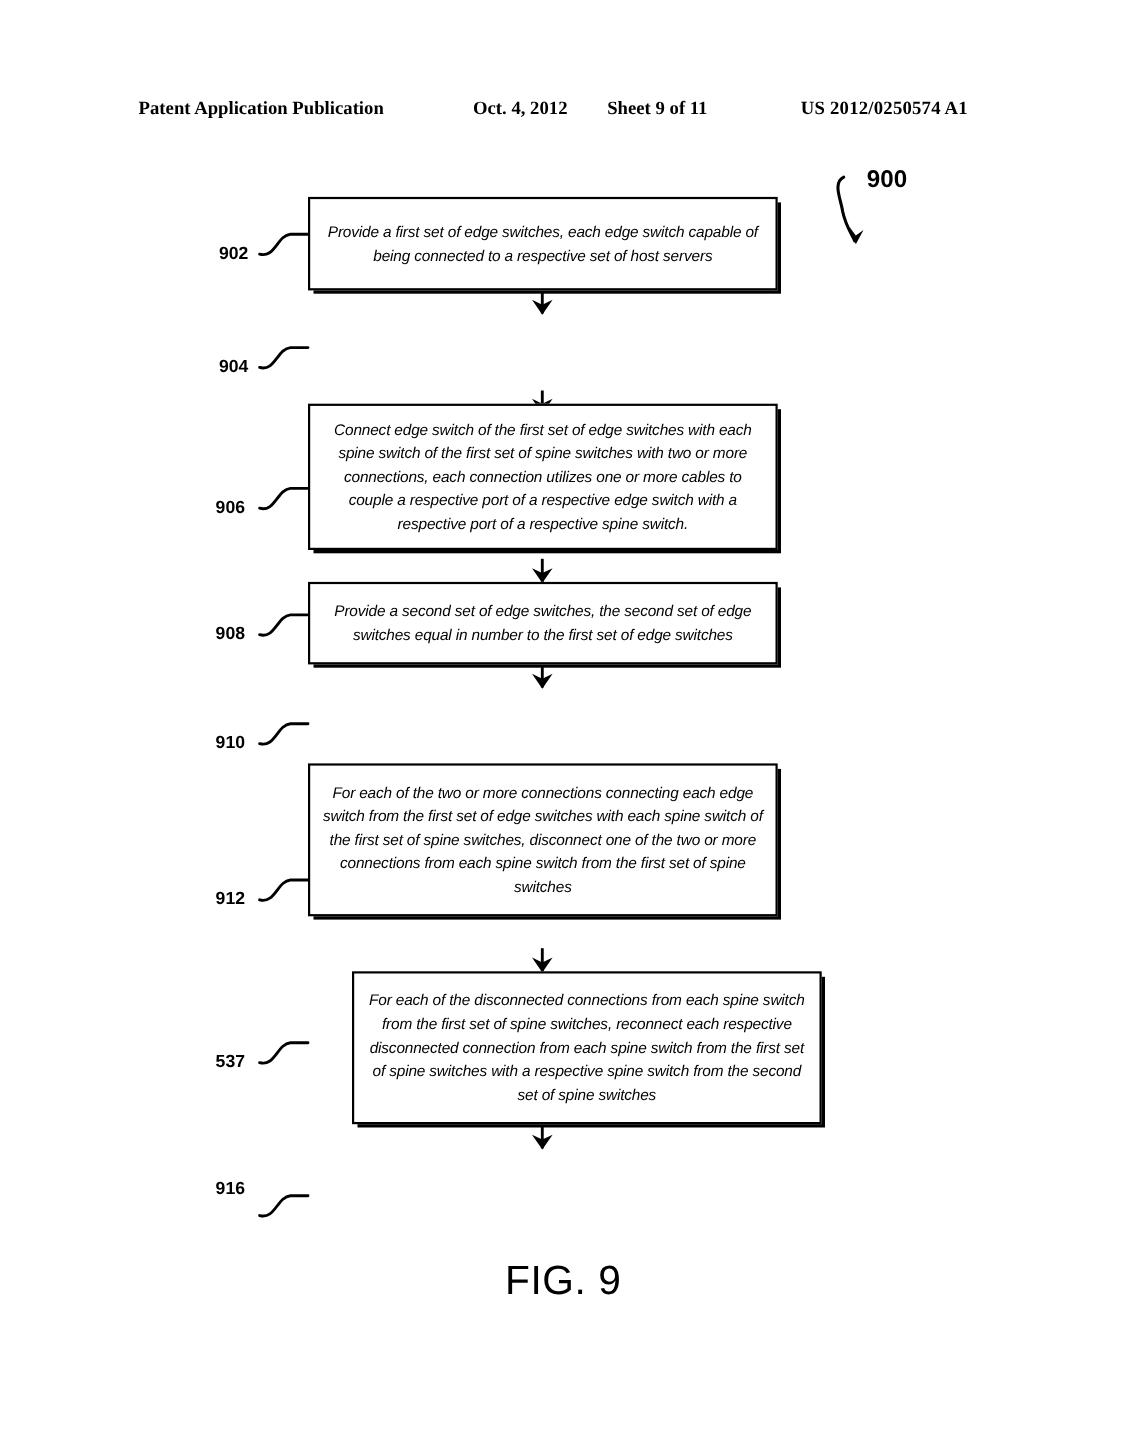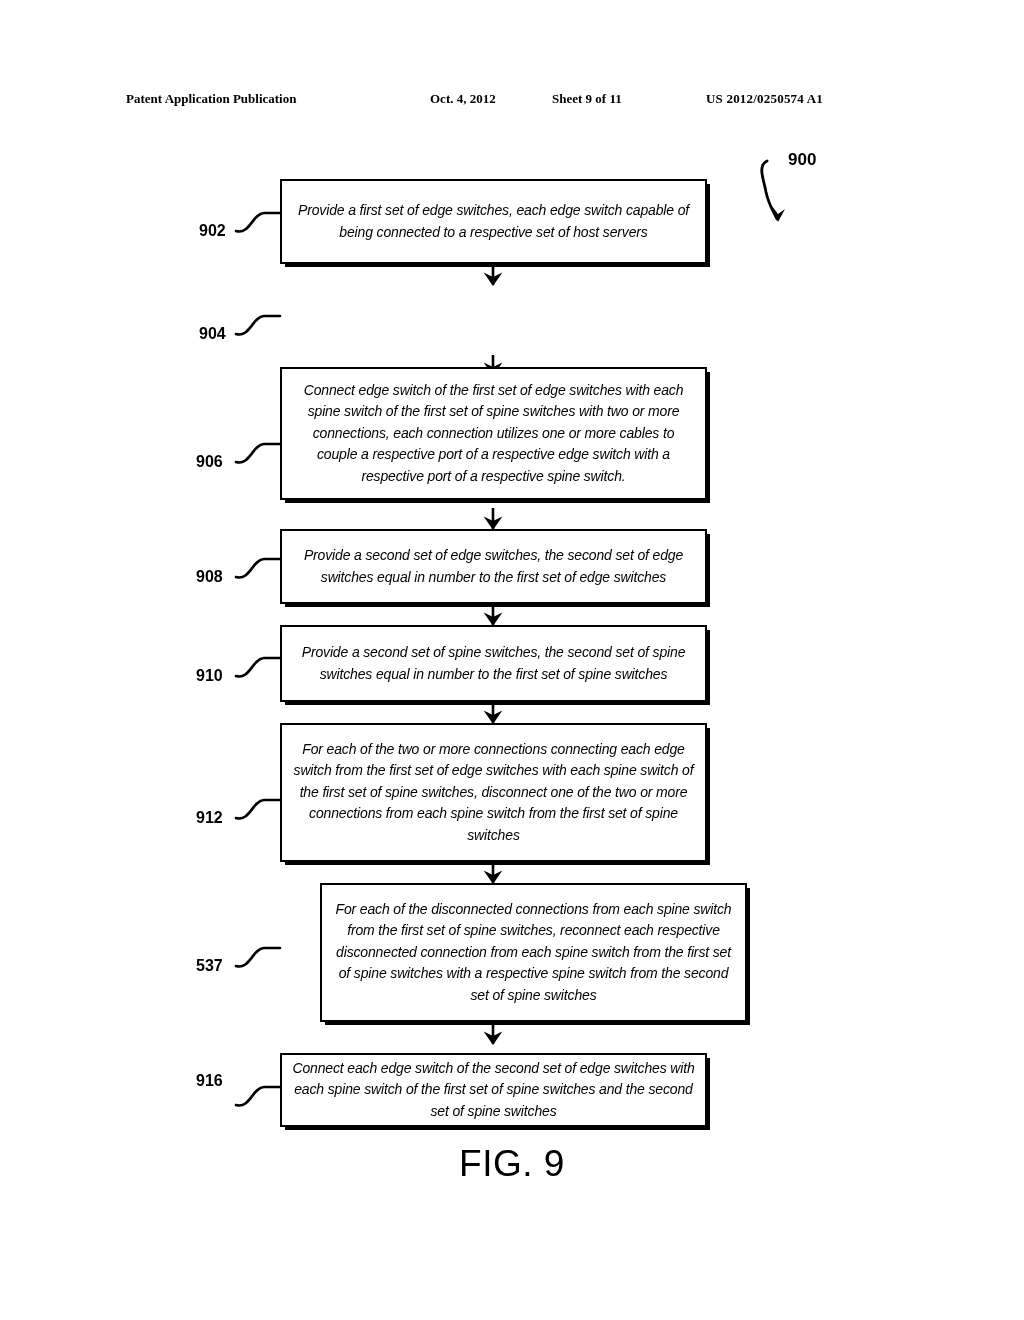--- a/index.html
+++ b/index.html
@@ -25,7 +25,7 @@
     height: 26px;
     font-family: "Liberation Serif", serif;
     font-weight: bold;
-    font-size: 13px;
+    font-size: 17px;
     line-height: 26px;
     white-space: nowrap;
   }

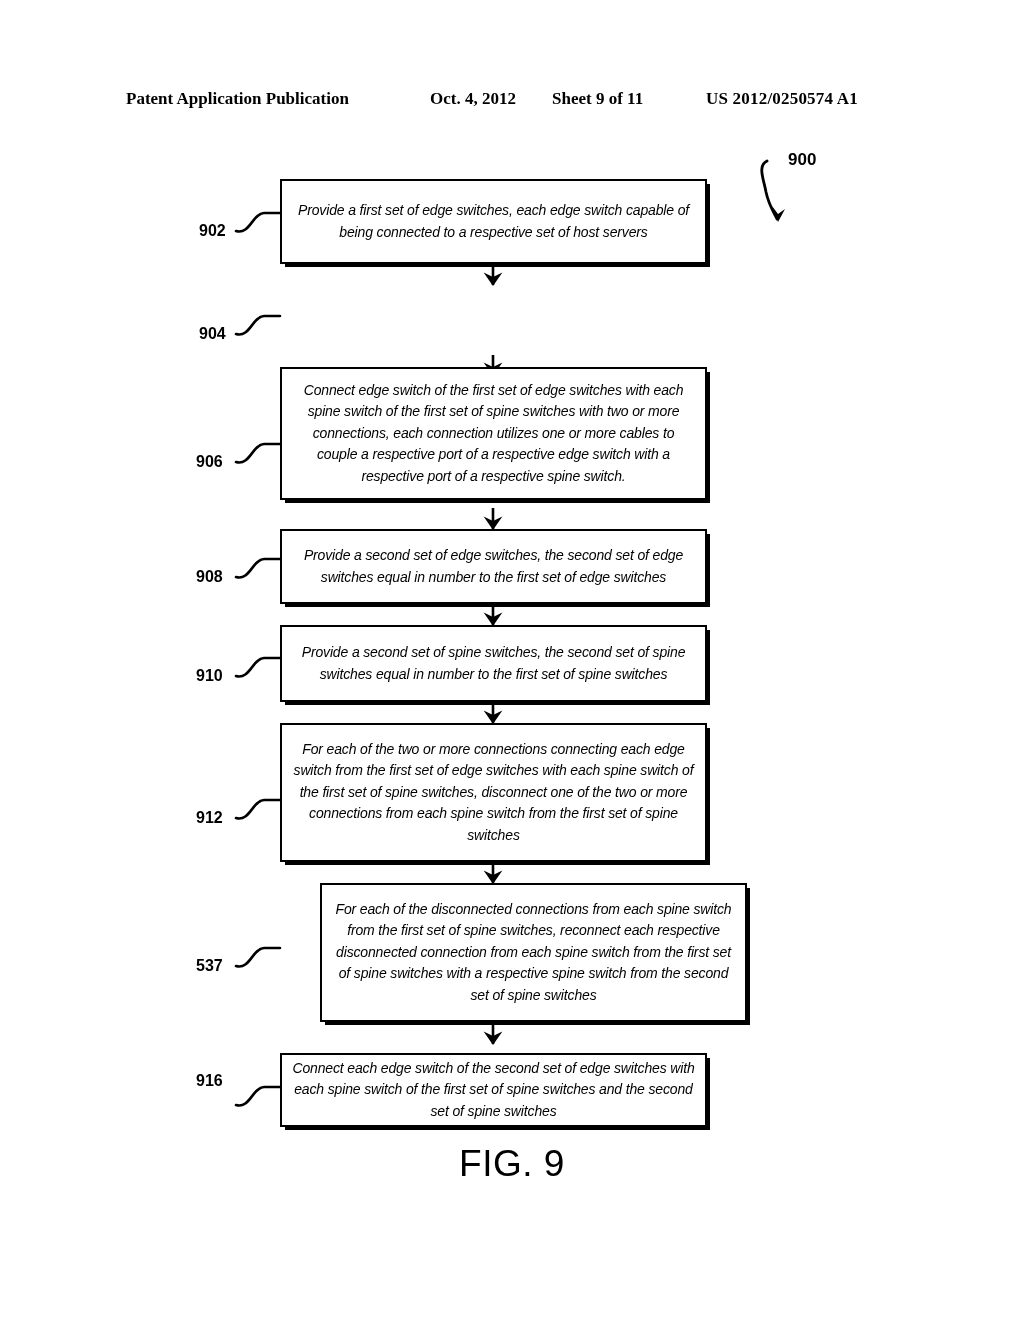--- a/index.html
+++ b/index.html
@@ -32,7 +32,7 @@
   .hdr-pub   { position: absolute; left: 126px; top: 0; }
   .hdr-date  { position: absolute; left: 430px; top: 0; }
   .hdr-sheet { position: absolute; left: 552px; top: 0; }
-  .hdr-num   { position: absolute; left: 706px; top: 0; letter-spacing: 0.2px; }
+  .hdr-num   { position: absolute; left: 728px; top: 0; letter-spacing: 0.2px; }
 
   
   .diagram {

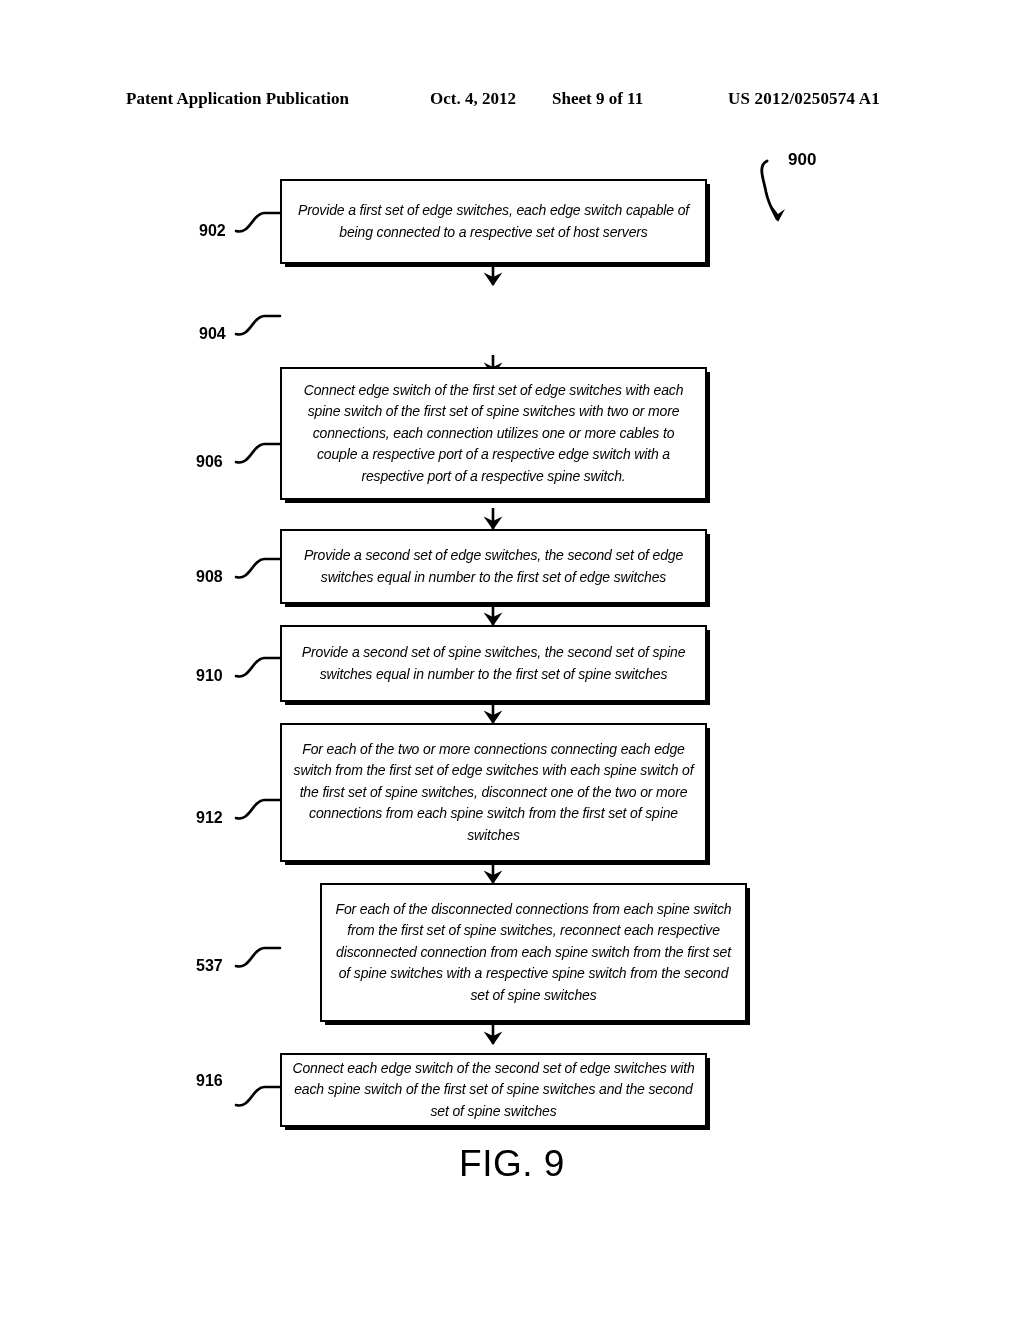--- a/index.html
+++ b/index.html
@@ -81,7 +81,7 @@
     top: 150px;
     font-family: "Liberation Sans", sans-serif;
     font-weight: bold;
-    font-size: 17px;
+    font-size: 22px;
   }
 
   

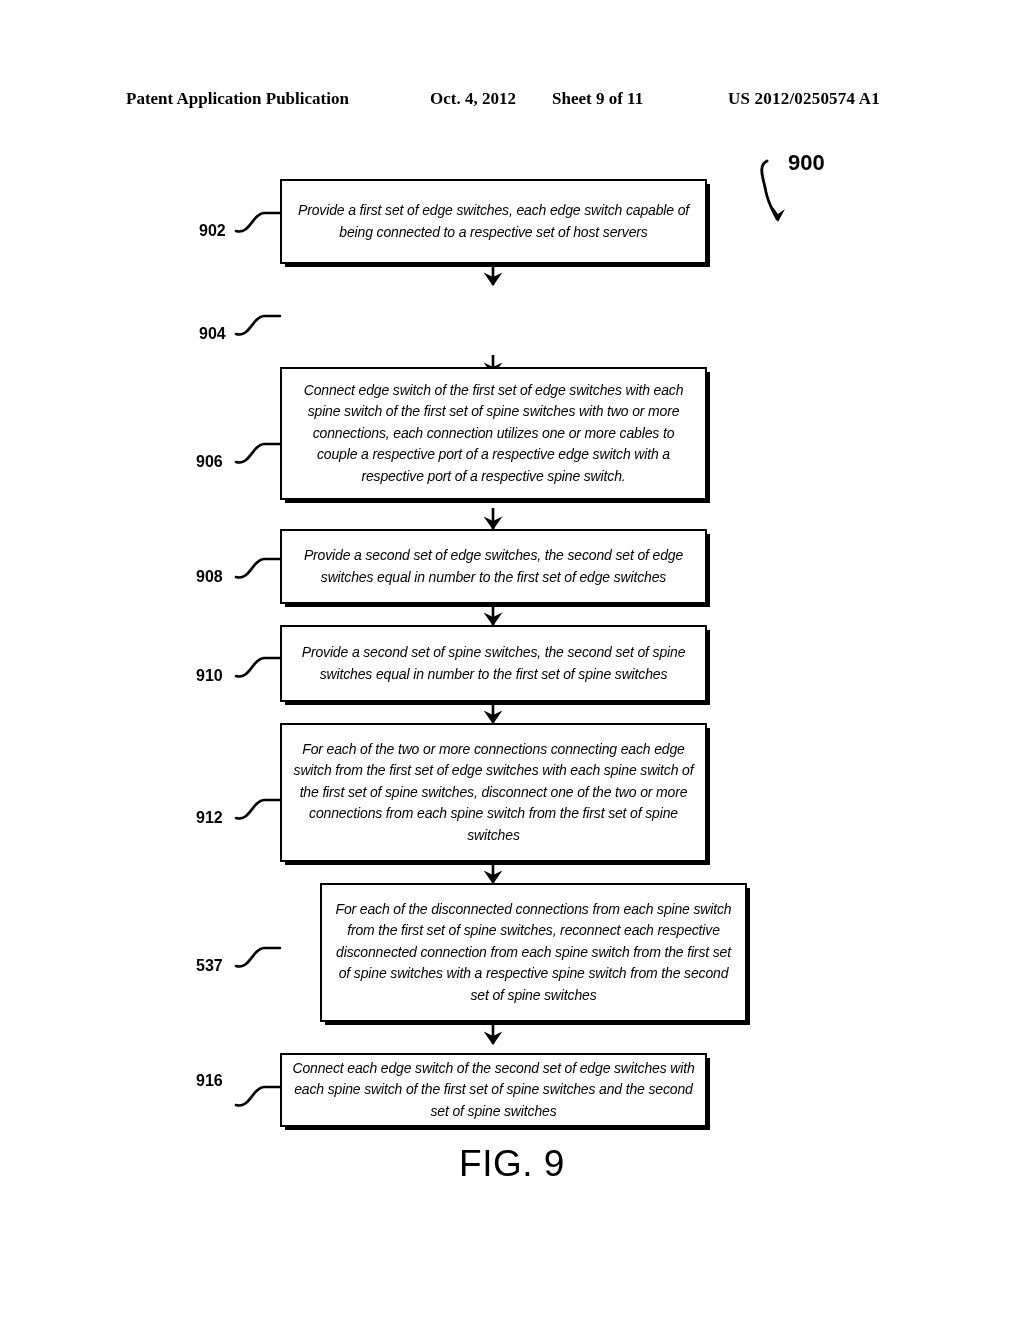--- a/index.html
+++ b/index.html
@@ -168,9 +168,6 @@
   </div>
   <div class="ref" style="left:196px; top:568px;">908</div>
 
-  <div class="node" style="top:625px; height:77px;">
-    <div class="node-text">Provide a second set of spine switches, the second set of spine switches equal in number to the first set of spine switches</div>
-  </div>
   <div class="ref" style="left:196px; top:667px;">910</div>
 
   <div class="node" style="top:723px; height:139px;">

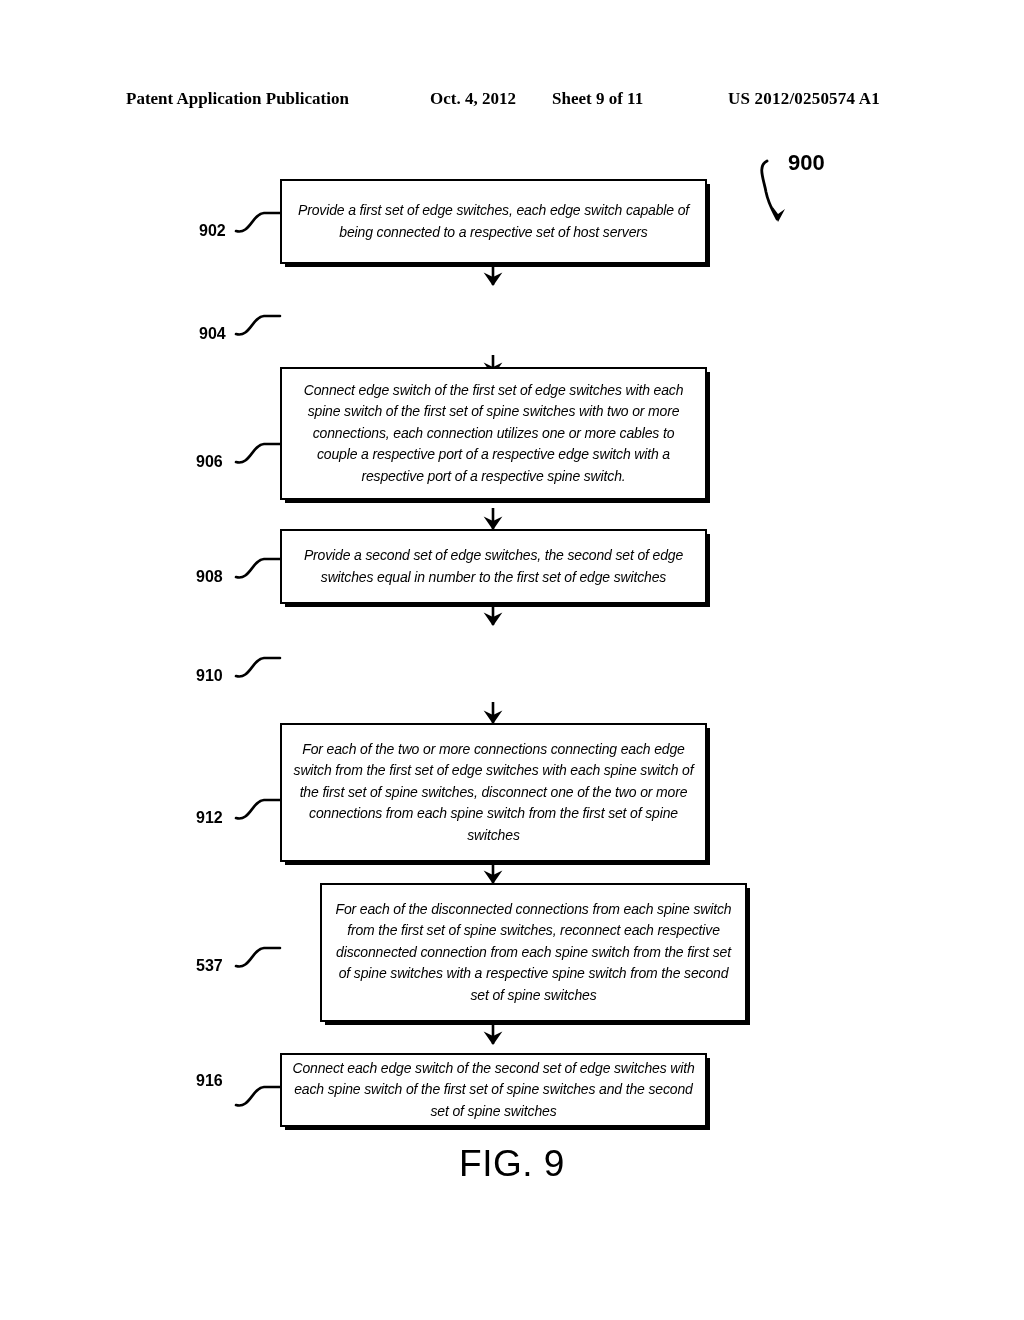--- a/index.html
+++ b/index.html
@@ -170,7 +170,7 @@
 
   <div class="ref" style="left:196px; top:667px;">910</div>
 
-  <div class="node" style="top:723px; height:139px;">
+  <div class="node" style="top:694px; height:139px;">
     <div class="node-text">For each of the two or more connections connecting each edge switch from the first set of edge switches with each spine switch of the first set of spine switches, disconnect one of the two or more connections from each spine switch from the first set of spine switches</div>
   </div>
   <div class="ref" style="left:196px; top:809px;">912</div>

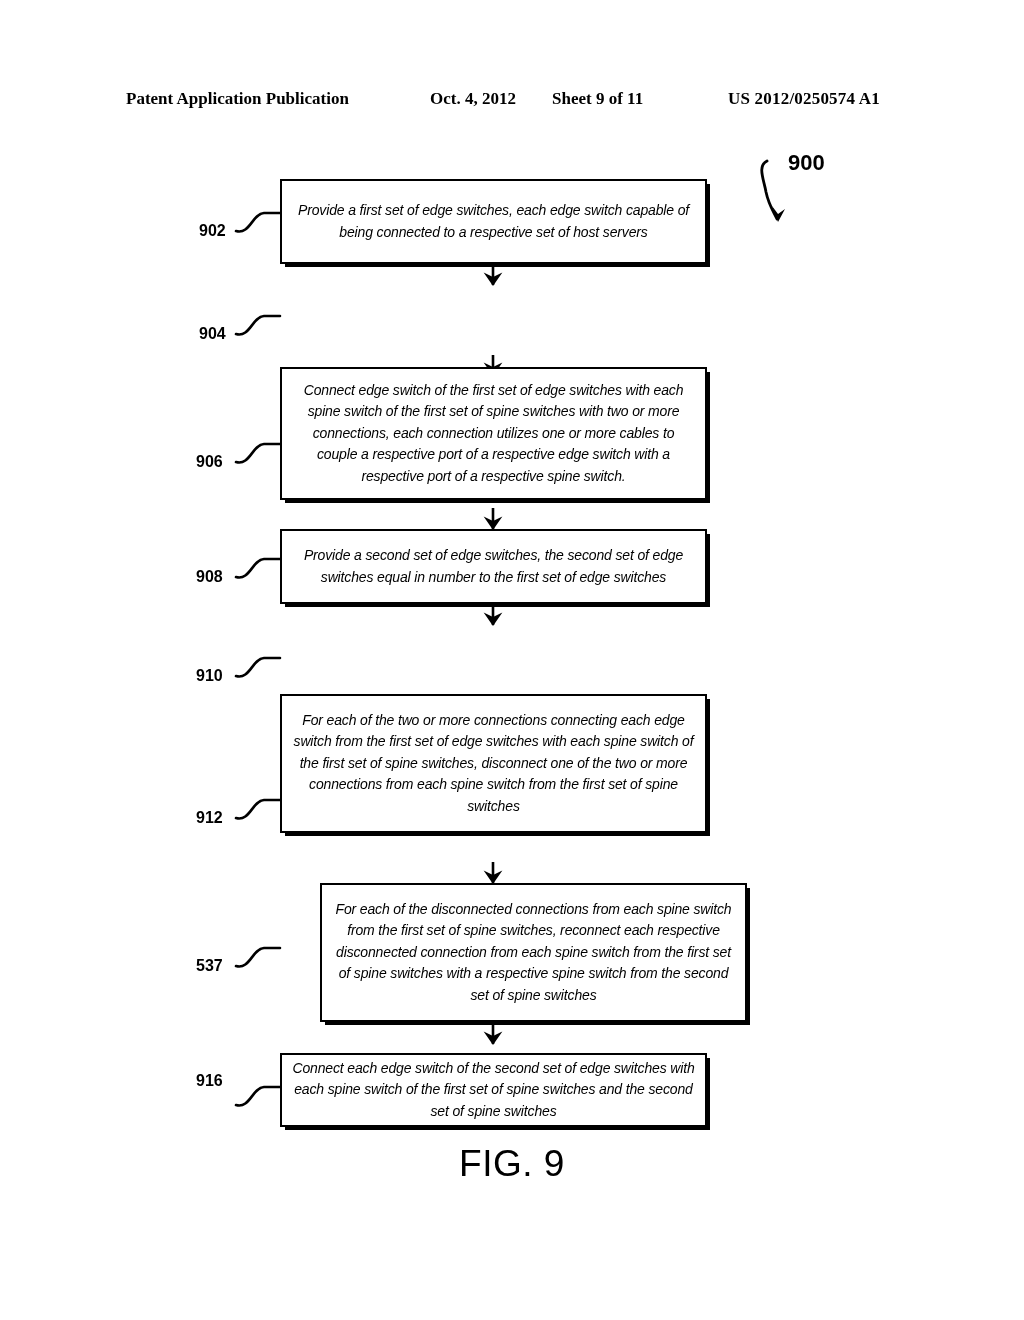--- a/index.html
+++ b/index.html
@@ -180,9 +180,6 @@
   </div>
   <div class="ref" style="left:196px; top:957px;">537</div>
 
-  <div class="node" style="top:1053px; height:74px;">
-    <div class="node-text">Connect each edge switch of the second set of edge switches with each spine switch of the first set of spine switches and the second set of spine switches</div>
-  </div>
   <div class="ref" style="left:196px; top:1047px;margin-top:25px;">916</div>
 
   <div class="ref-900">900</div>

